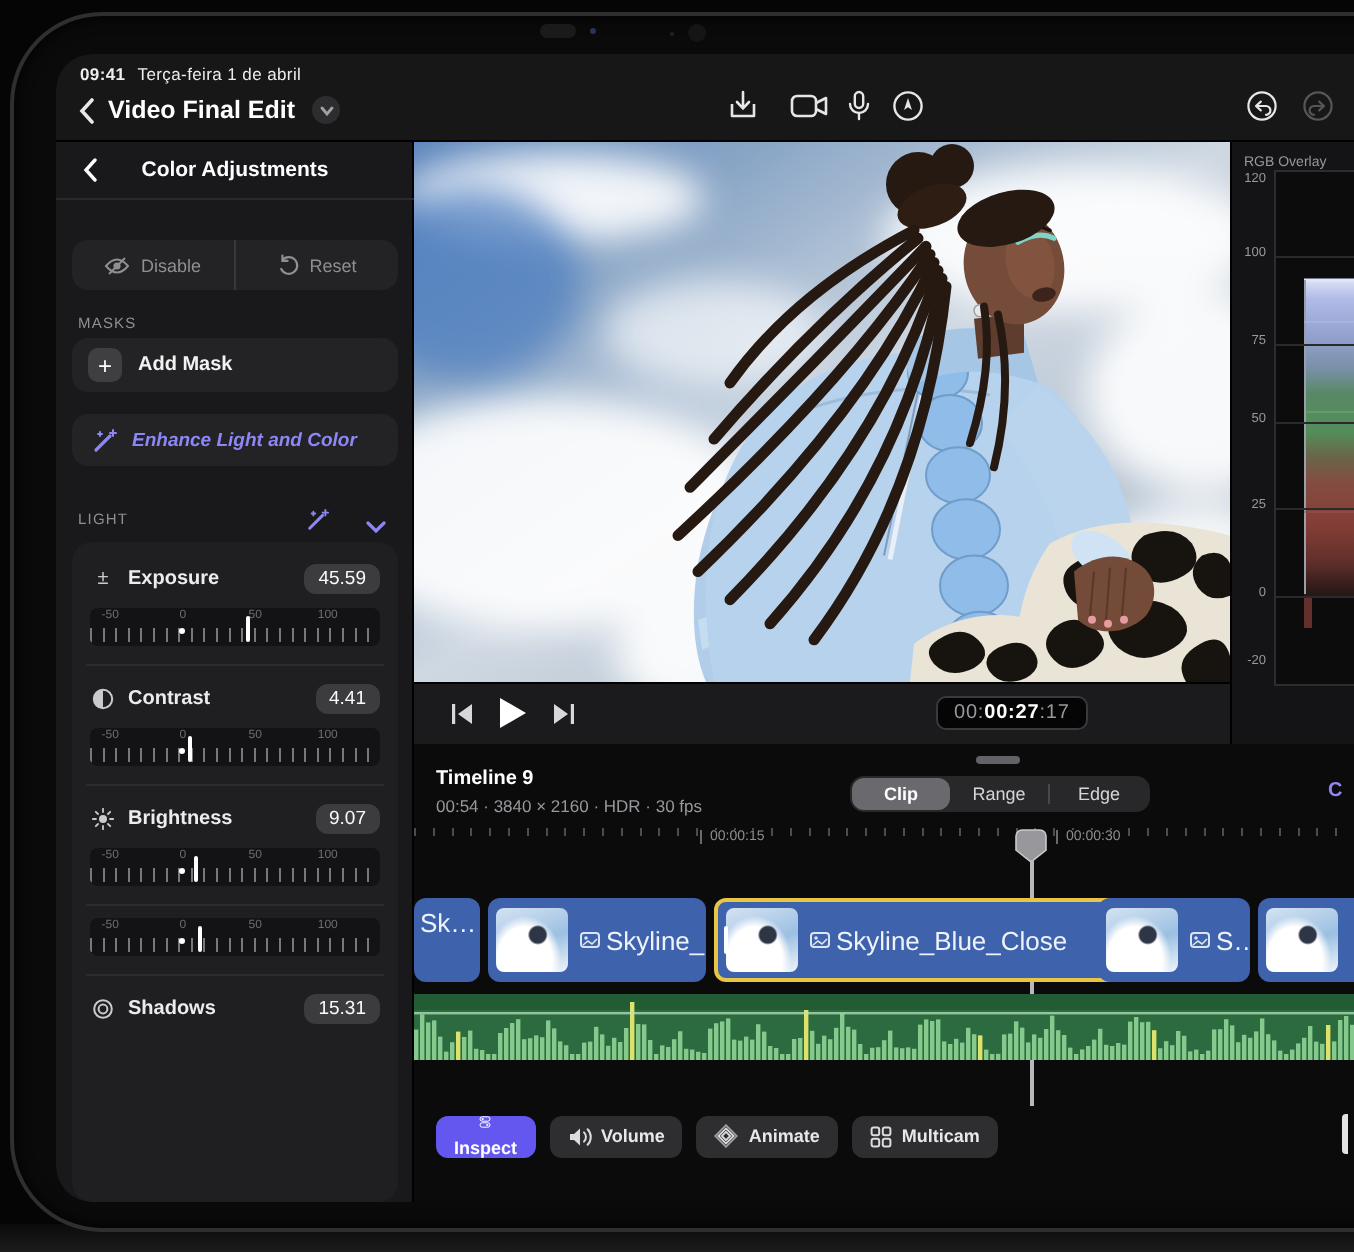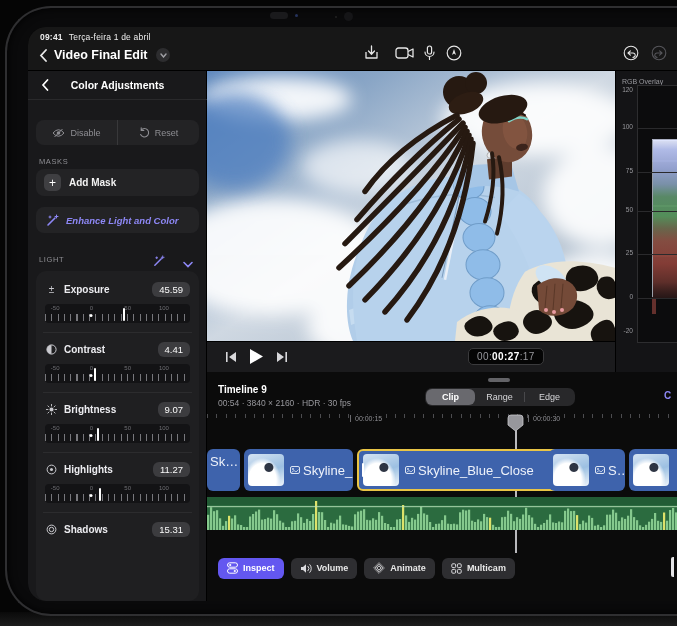--- a/index.html
+++ b/index.html
@@ -290,16 +290,6 @@
     <div class="sl-div"></div>
   </div>
         <div class="slider-row">
-    <div class="sl-head">
-      <span class="sl-icon">
-              <svg width="11" height="11" viewBox="0 0 11 11">
-                <circle cx="5.5" cy="5.5" r="4.4" stroke="#c9c9ce" fill="none"></circle>
-                <circle cx="5.5" cy="5.5" r="1.5" fill="#c9c9ce"></circle>
-              </svg>
-            </span>
-      <span class="sl-label">Highlights</span>
-      <span class="sl-value">11.27</span>
-    </div>
     <div class="sl-ruler">
       <span class="rl rl0">-50</span>
       <span class="rl rl1">0</span>

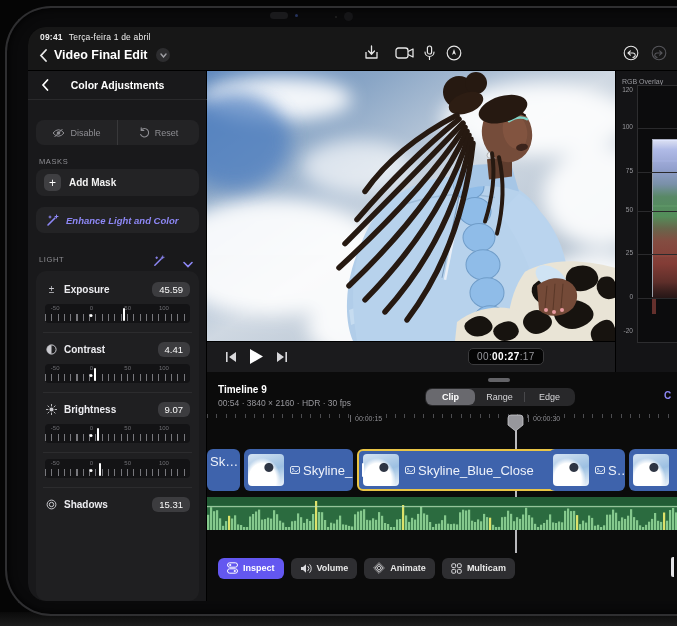--- a/index.html
+++ b/index.html
@@ -106,7 +106,7 @@
   #actionbar { left:0; top:182px; width:470px; height:28px; display:flex; align-items:center; gap:7px; padding-left:11px; }
   .act-btn { height:21px; display:inline-flex; align-items:center; gap:5px; padding:0 9px;
     background:#2e2e31; border-radius:6px; color:#e8e8e8; font-size:9px; font-weight:bold; }
-  .act-btn.primary { background:#6357f0; color:#fff; }
+  .act-btn.primary { background:#6357f0; color:#fff;flex-direction:column; }
   #edge-sliver { left:464px; top:185px; width:3px; height:20px; background:#e4e4e6; border-radius:2px 0 0 2px; }
 </style>
 </head>

